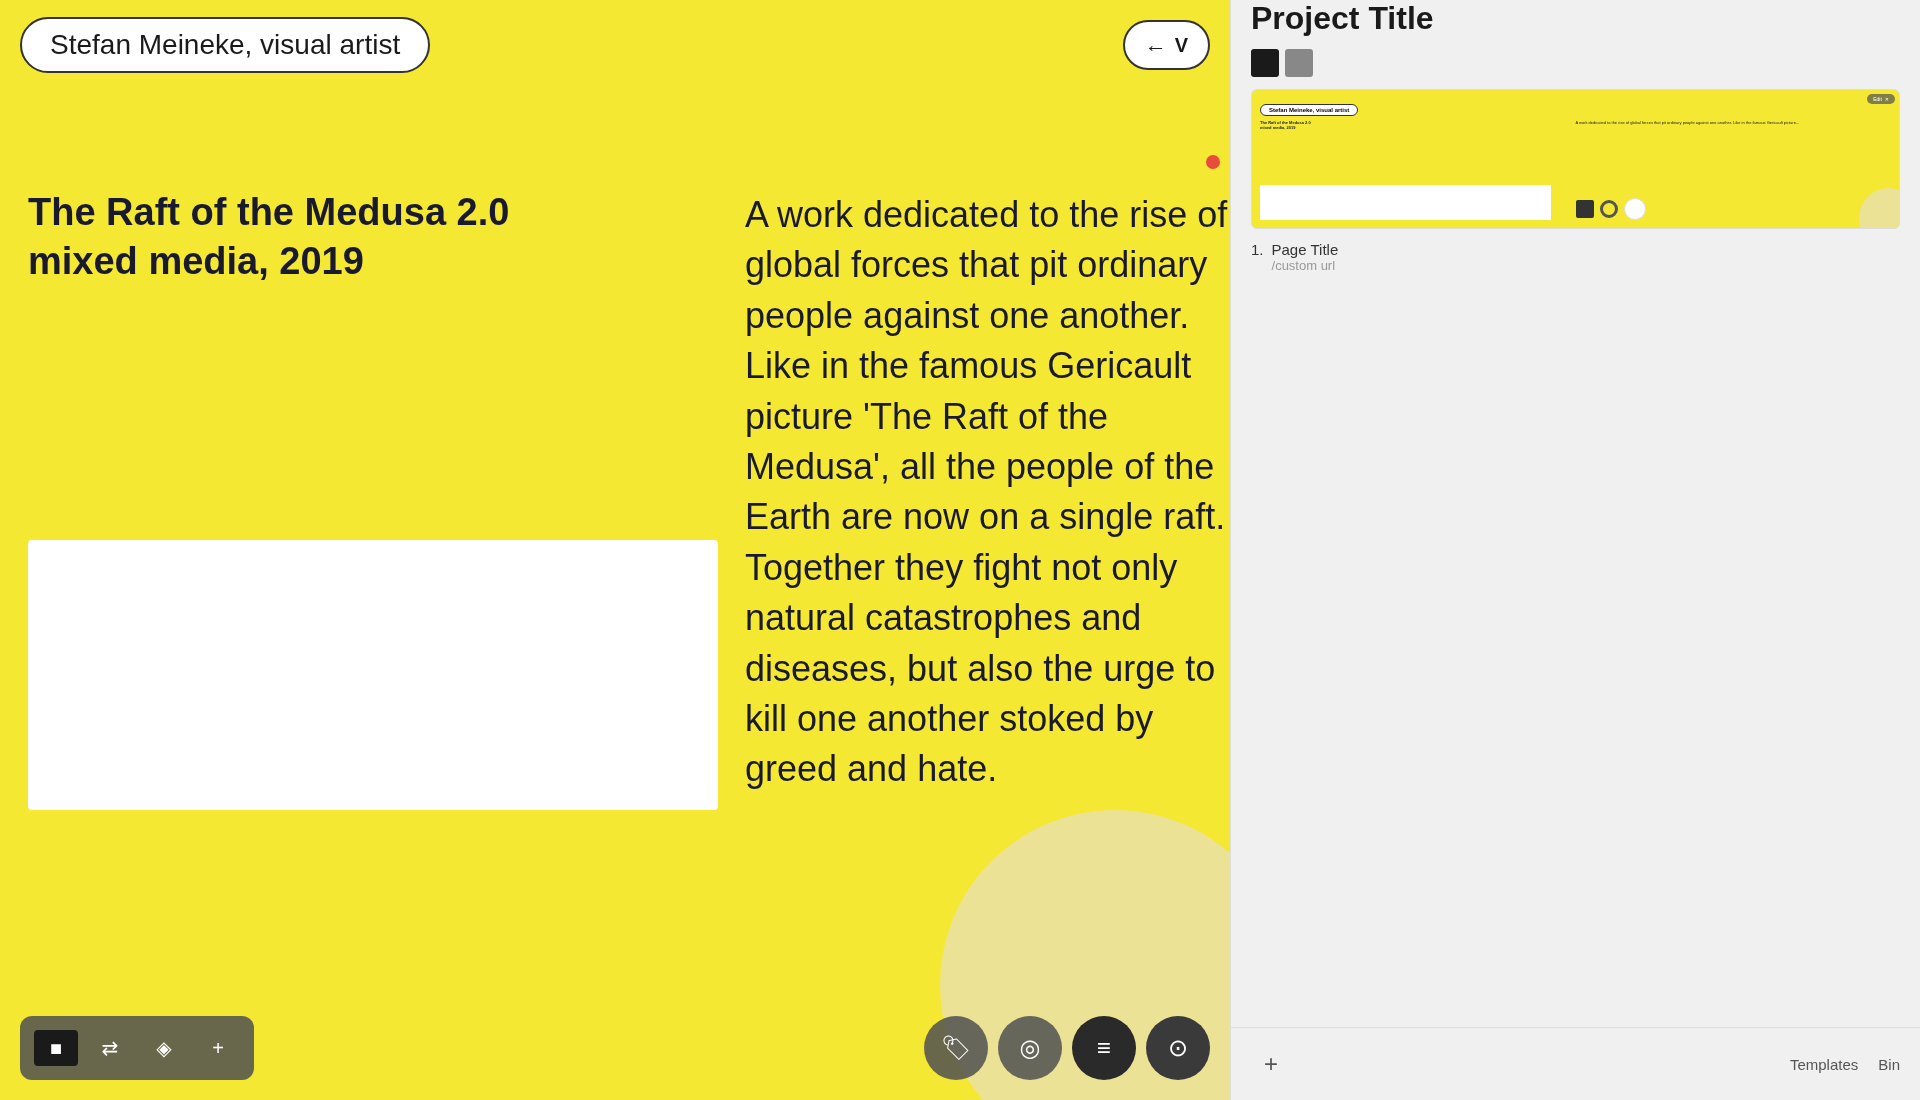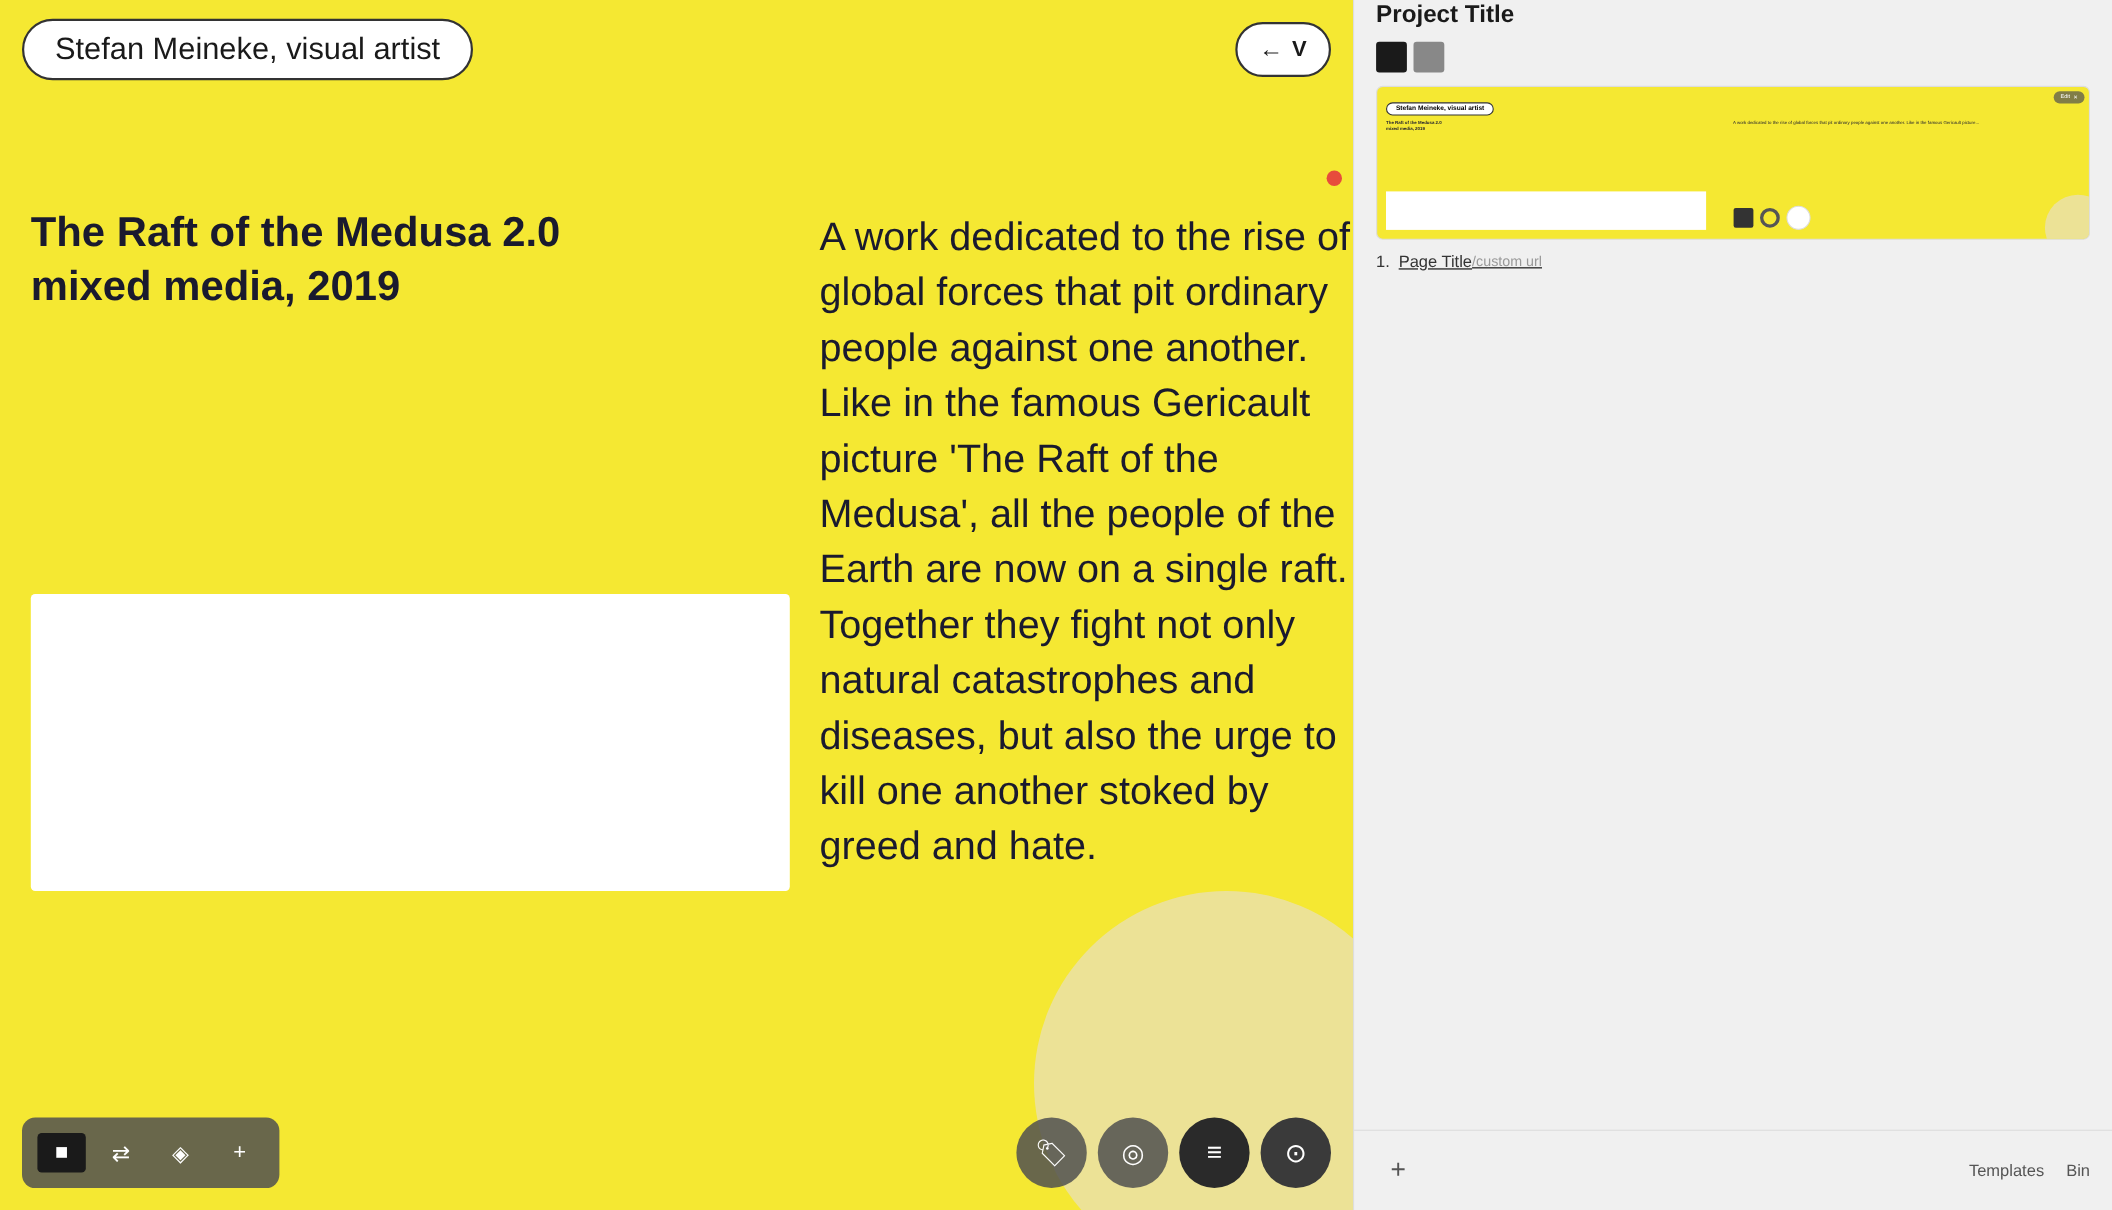--- a/index.html
+++ b/index.html
@@ -215,7 +215,7 @@
     }
 
     .sidebar-project-title {
-      font-size: 22px;
+      font-size: 32px;
       font-weight: 600;
       color: #1a1a1a;
       padding: 0 20px 12px 20px;

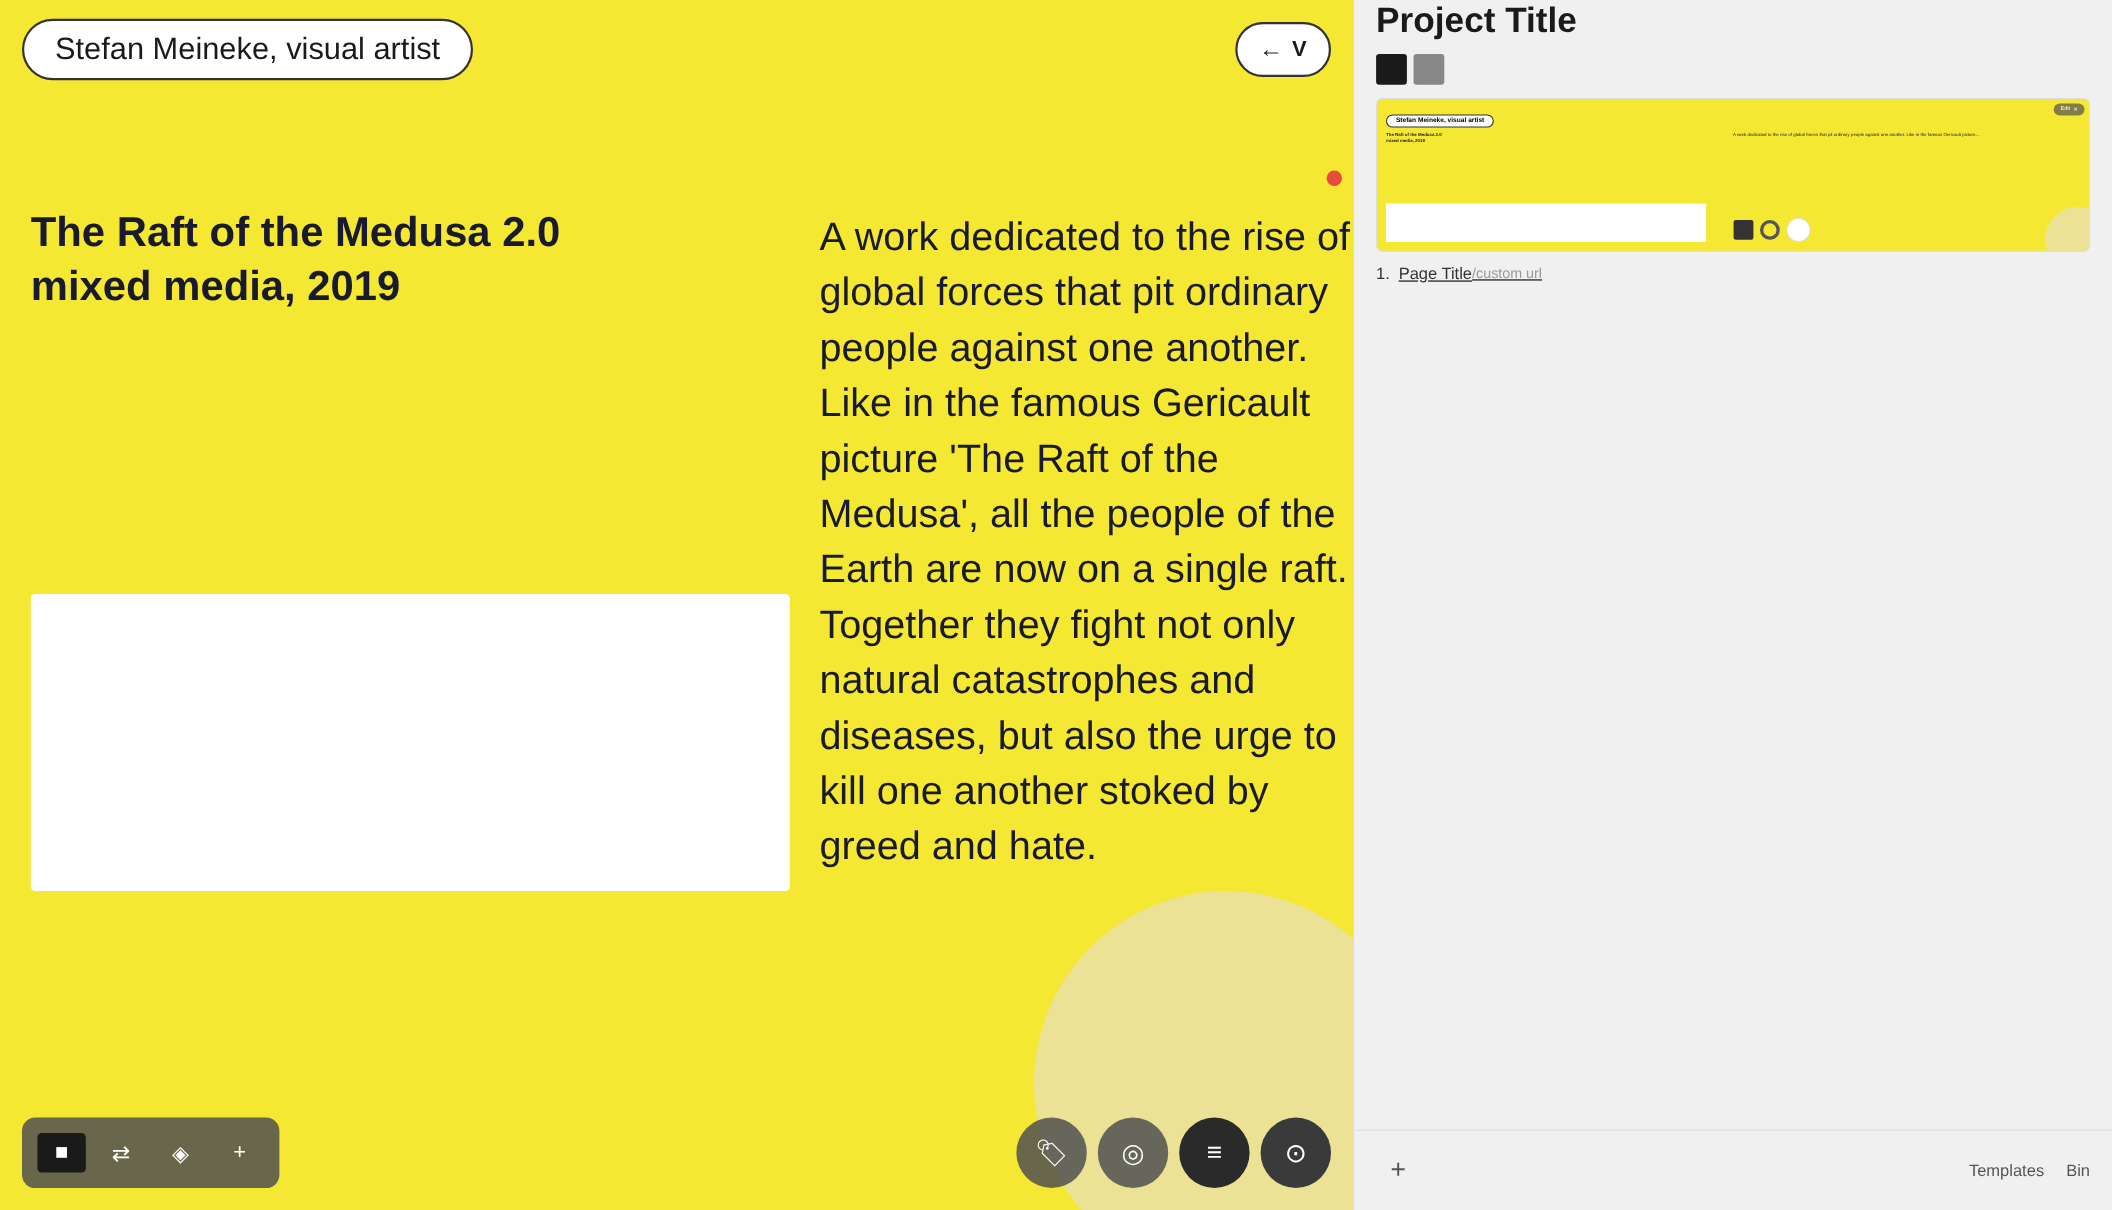--- a/index.html
+++ b/index.html
@@ -364,8 +364,7 @@
 
     .page-list-info {
       display: flex;
-      flex-direction: row;
-      text-decoration: underline;
+      flex-direction: column;
     }
 
     .page-list-name {

